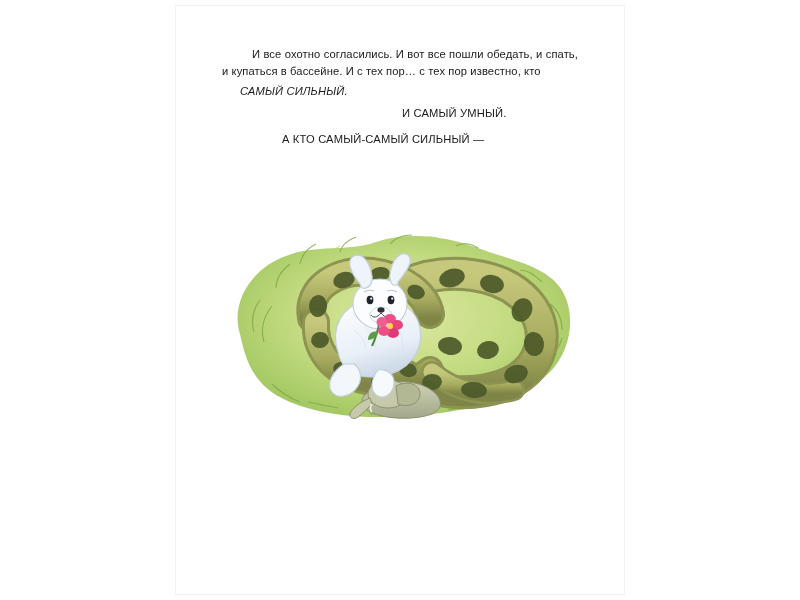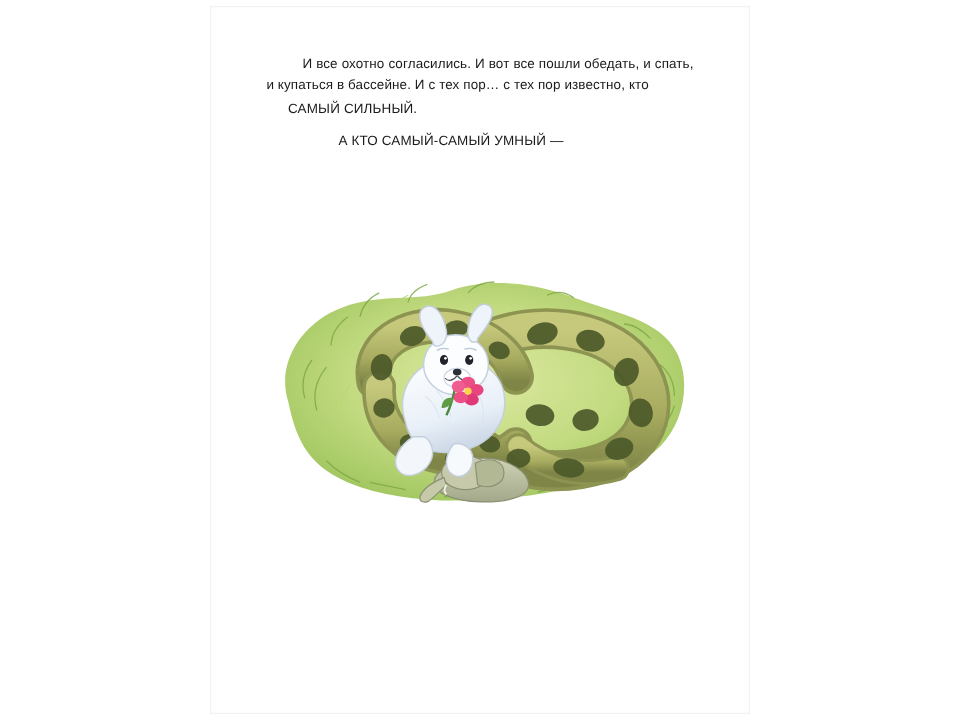--- a/index.html
+++ b/index.html
@@ -69,7 +69,7 @@
     white-space: nowrap;
     letter-spacing: 0.15px;
   }
-  .l-strong   { padding-left: 18px; margin-top: 4px; }
+  .l-strong   { padding-left: 18px; margin-top: 4px; font-style: italic; }
   .l-pretty   { padding-left: 100px; margin-top: 4px; }
   .l-smart    { padding-left: 180px; margin-top: 4px; }
   .l-kind-1   { padding-left: 60px; margin-top: 9px; }

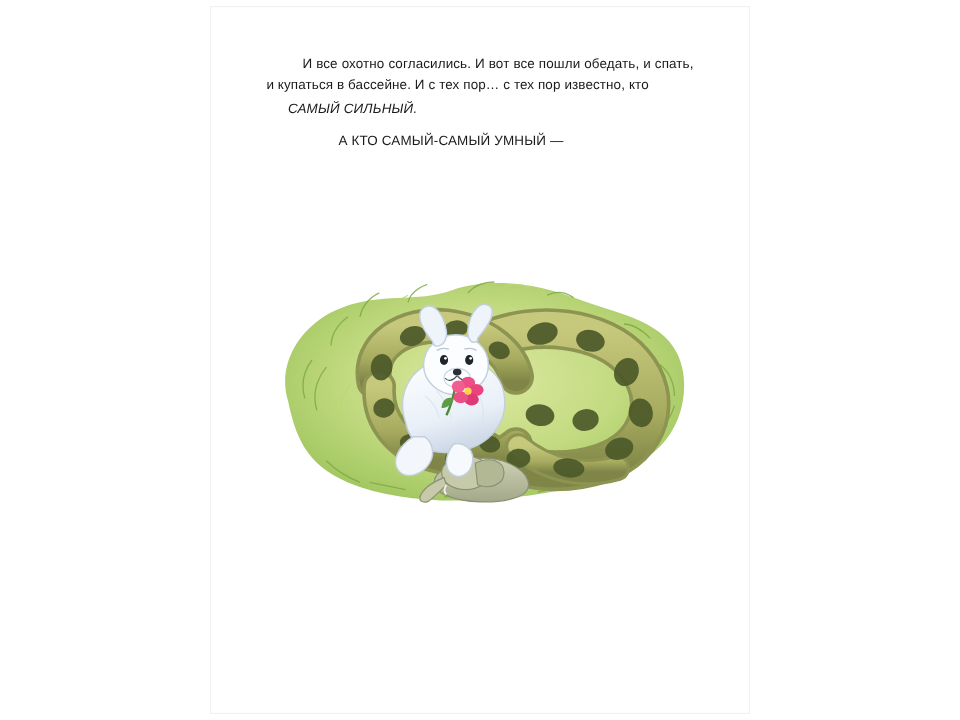--- a/index.html
+++ b/index.html
@@ -102,6 +102,7 @@
       <p class="caps-line l-strong">САМЫЙ СИЛЬНЫЙ.</p>
 
 
+      <p class="caps-line l-smart">И САМЫЙ УМНЫЙ.</p>
 
       <p class="caps-line l-kind-1">А КТО САМЫЙ-САМЫЙ УМНЫЙ —</p>
 

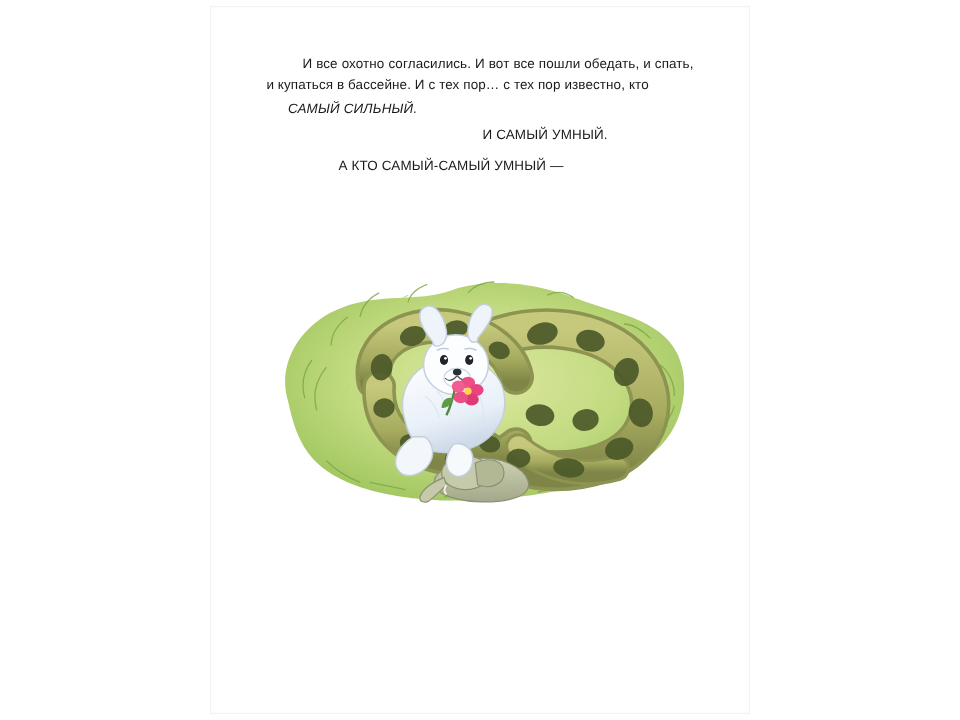--- a/index.html
+++ b/index.html
@@ -104,7 +104,7 @@
 
       <p class="caps-line l-smart">И САМЫЙ УМНЫЙ.</p>
 
-      <p class="caps-line l-kind-1">А КТО САМЫЙ-САМЫЙ УМНЫЙ —</p>
+      <p class="caps-line l-kind-1">А КТО САМЫЙ-САМЫЙ СИЛЬНЫЙ —</p>
 
     </div>
 

